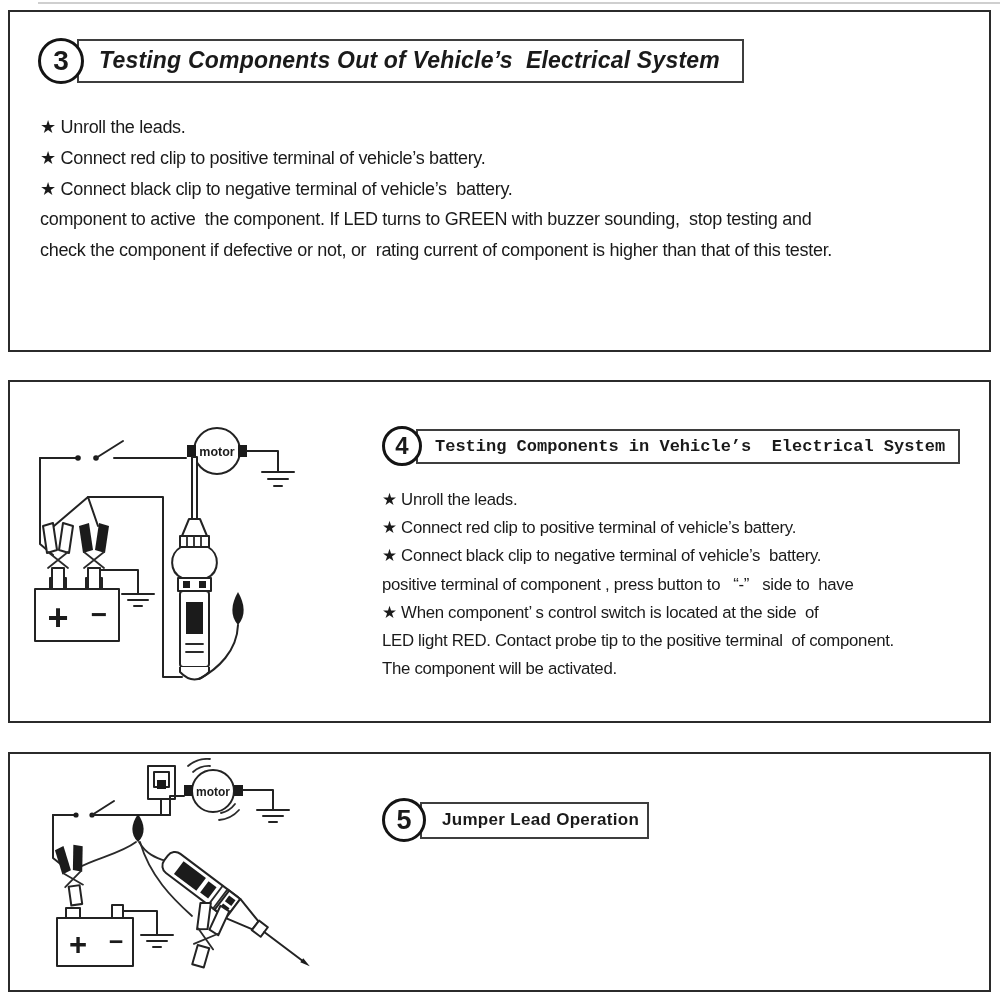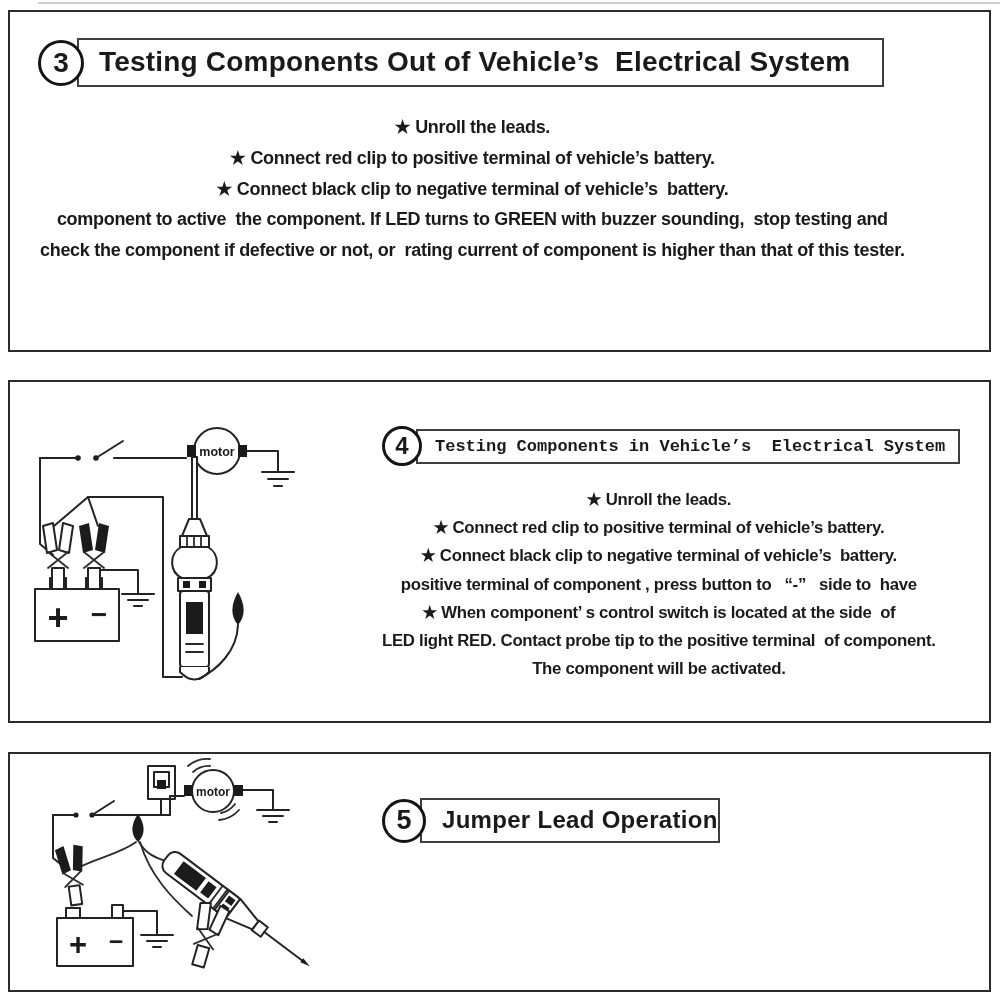--- a/index.html
+++ b/index.html
@@ -19,7 +19,7 @@
   
   .hdr-s3{left:28px;top:26px;}
   .hdr-s3 .num-circle{width:46px;height:46px;border:3px solid #141414;font-size:28px;margin-right:-7px;}
-  .hdr-s3 .title-box{font-size:28px;padding:6px 32px 7px 20px;letter-spacing:.2px;}
+  .hdr-s3 .title-box{font-size:23px;padding:6px 22px 7px 20px;letter-spacing:.2px;font-style:italic;}
 
   
   .hdr-s4{left:372px;top:44px;}

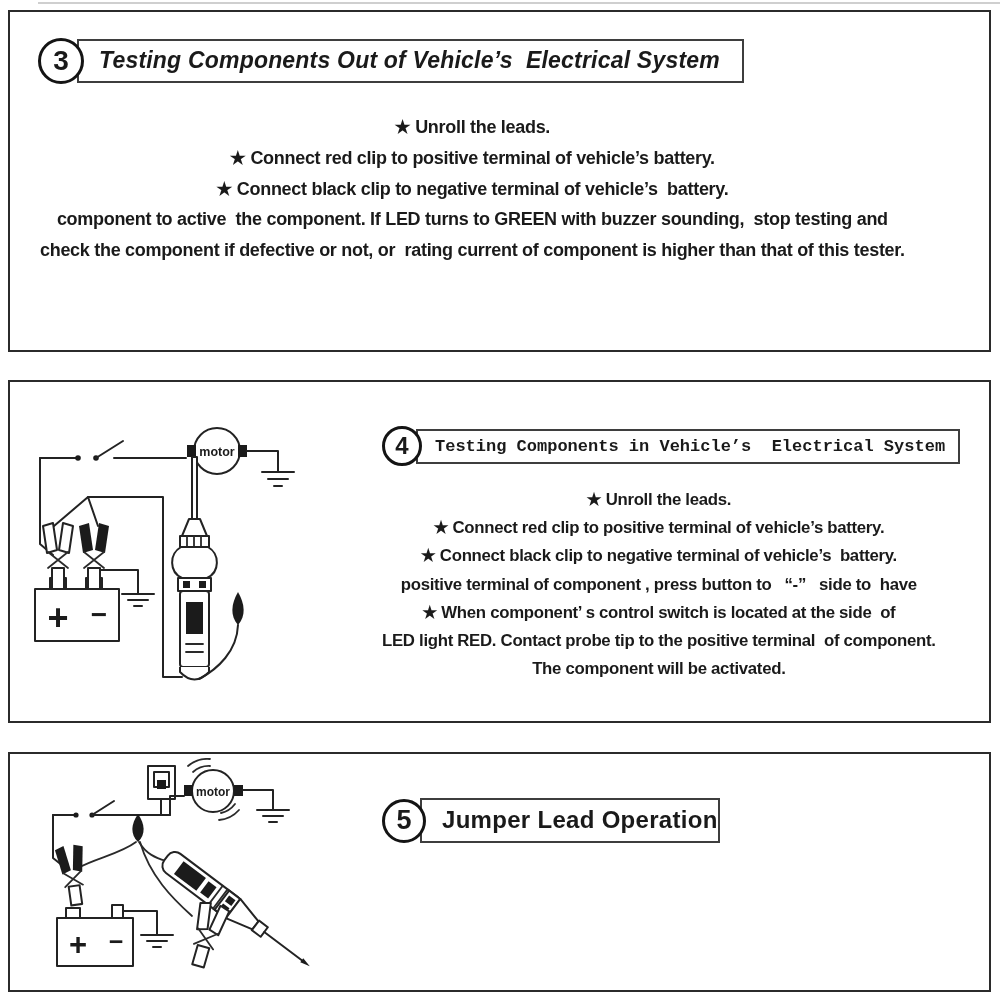--- a/index.html
+++ b/index.html
@@ -32,7 +32,7 @@
   .hdr-s5 .title-box{font-size:24px;padding:6px 0 7px 20px;letter-spacing:.3px;}
 
   .text-block{position:absolute;}
-  .line{white-space:pre;font-weight:bold;text-align:center;}
+  .line{white-space:pre;font-weight:normal;}
   .tb-s3{left:30px;top:100px;font-size:18px;line-height:30.8px;letter-spacing:-0.3px;}
   .tb-s4{left:372px;top:104px;font-size:16.8px;line-height:28.2px;letter-spacing:-0.3px;}
   .tb-s5{left:372px;top:112px;font-size:17.5px;line-height:31px;letter-spacing:-0.3px;}

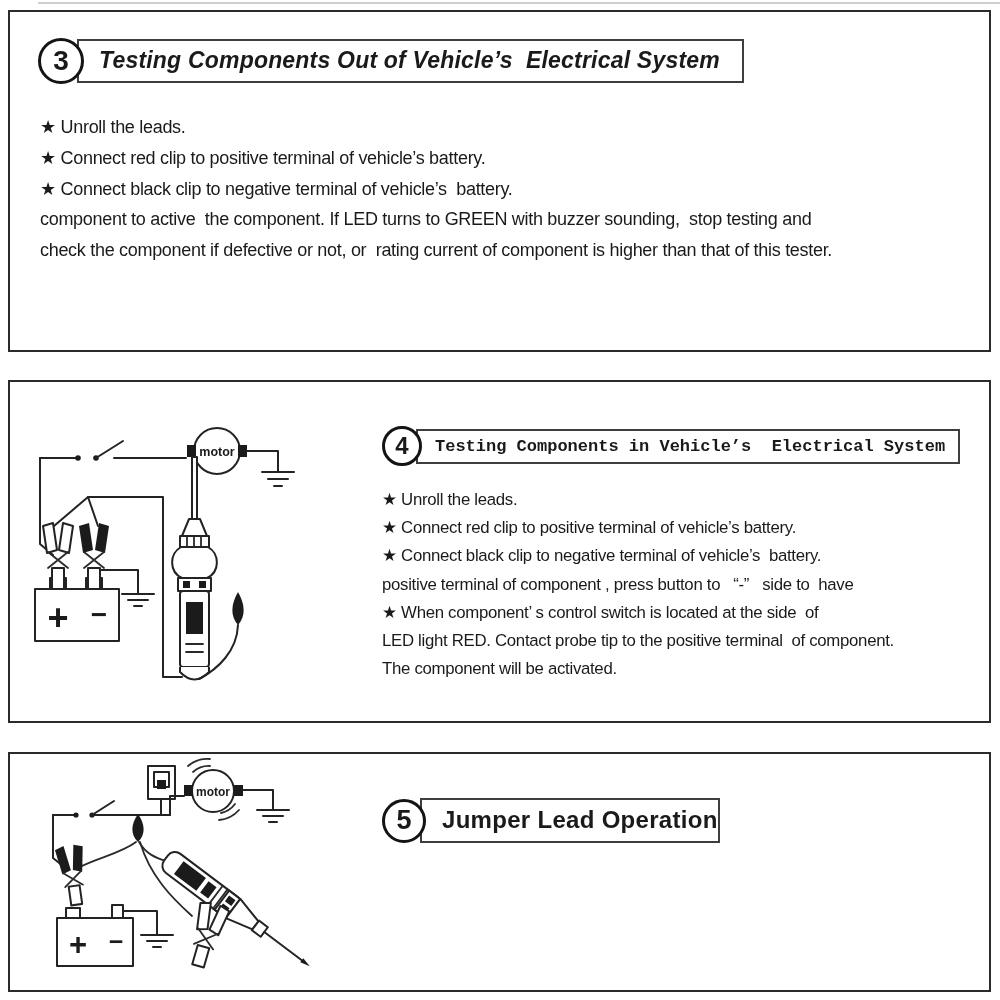--- a/index.html
+++ b/index.html
@@ -29,7 +29,7 @@
   
   .hdr-s5{left:372px;top:44px;}
   .hdr-s5 .num-circle{width:44px;height:44px;border:3px solid #141414;font-size:27px;margin-right:-6px;}
-  .hdr-s5 .title-box{font-size:24px;padding:6px 0 7px 20px;letter-spacing:.3px;}
+  .hdr-s5 .title-box{font-size:17px;padding:6px 8px 7px 20px;letter-spacing:.3px;}
 
   .text-block{position:absolute;}
   .line{white-space:pre;font-weight:normal;}

